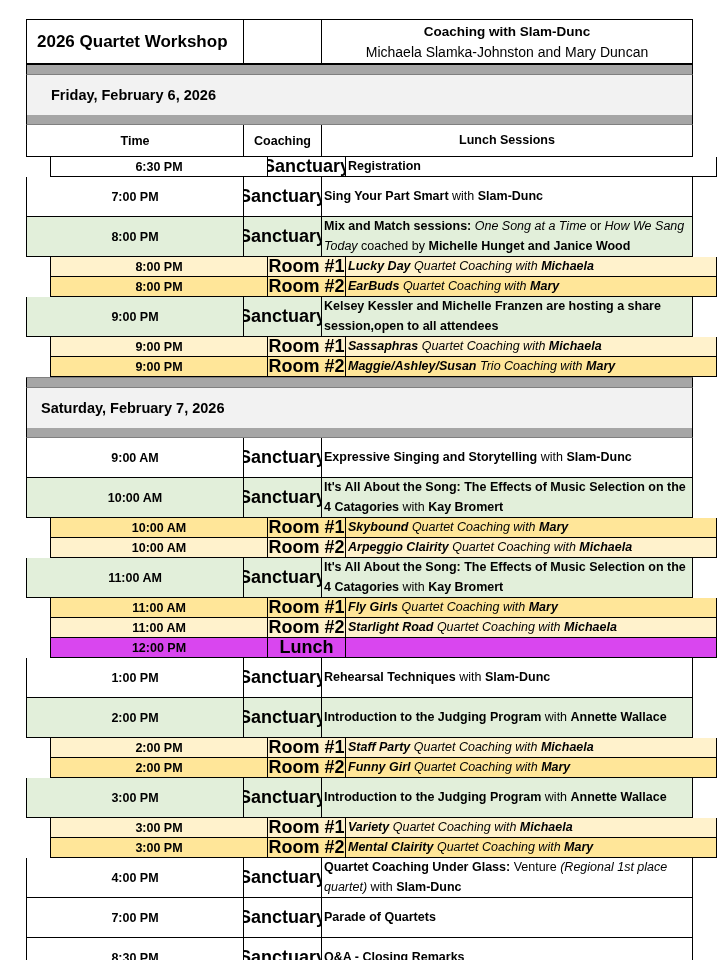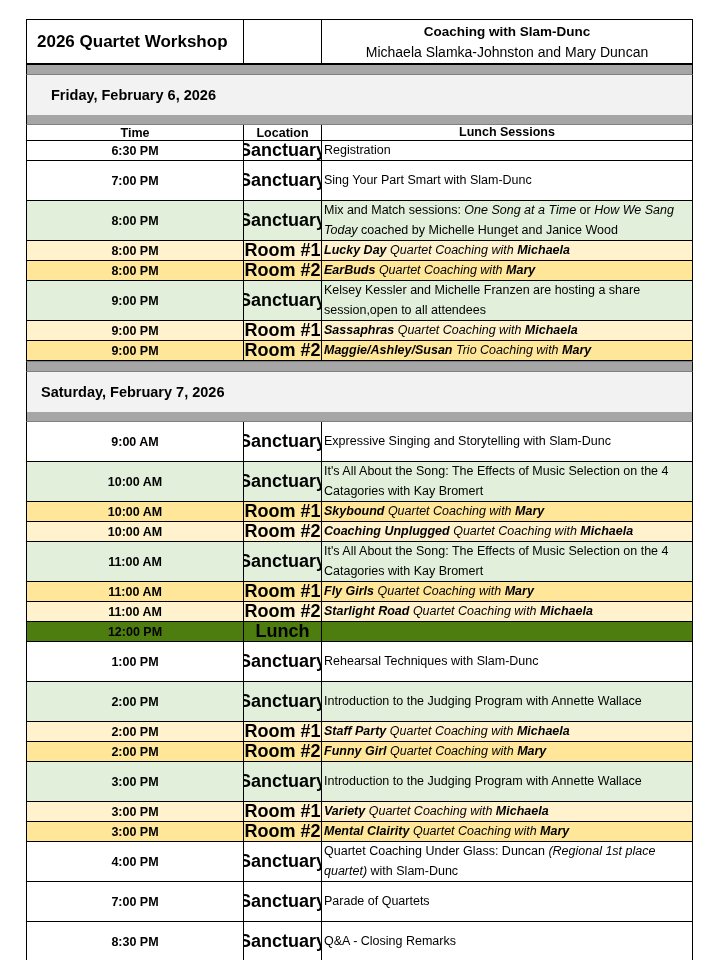--- a/index.html
+++ b/index.html
@@ -29,7 +29,7 @@
   .day.fri { padding-left:24px; }
   .day.sat { padding-left:14px; }
 
-  .colhdr { height:16px; }
+  .colhdr { height:32px; }
   .colhdr .cell { font-weight:bold; font-size:12.5px; justify-content:center; }
 
   .h20 { height:20px; }

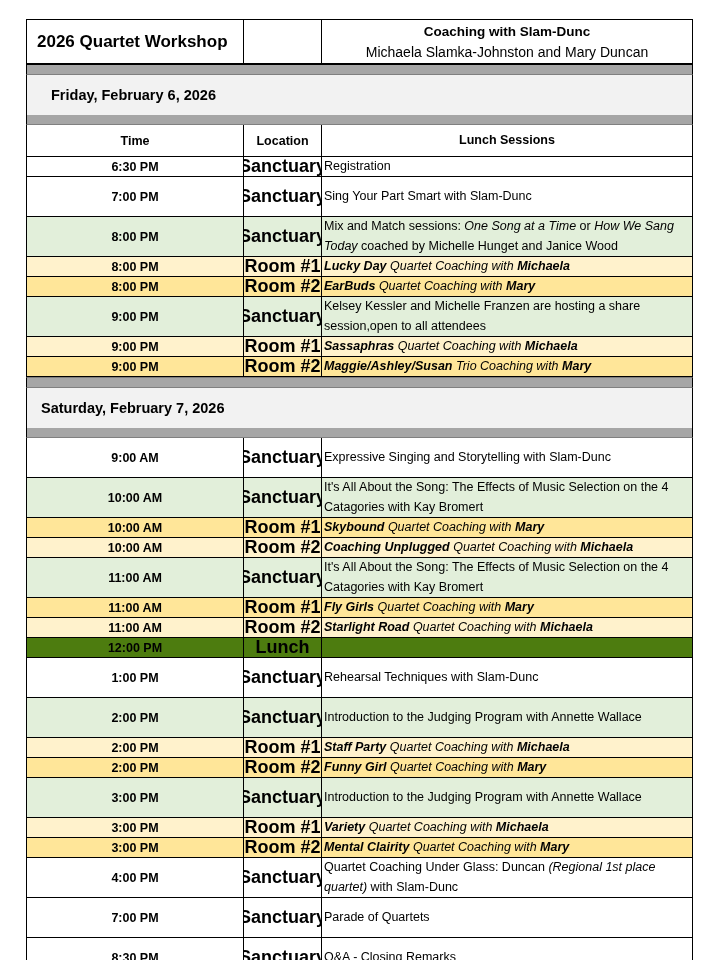--- a/index.html
+++ b/index.html
@@ -58,7 +58,7 @@
   <div class="band"></div>
   <div class="row colhdr">
     <div class="cell c-time">Time</div>
-    <div class="cell c-loc">Location</div>
+    <div class="cell c-loc">Coaching</div>
     <div class="cell c-sess" style="justify-content:center;padding-left:0">Lunch Sessions</div>
   </div>
   <div id="fri-rows">

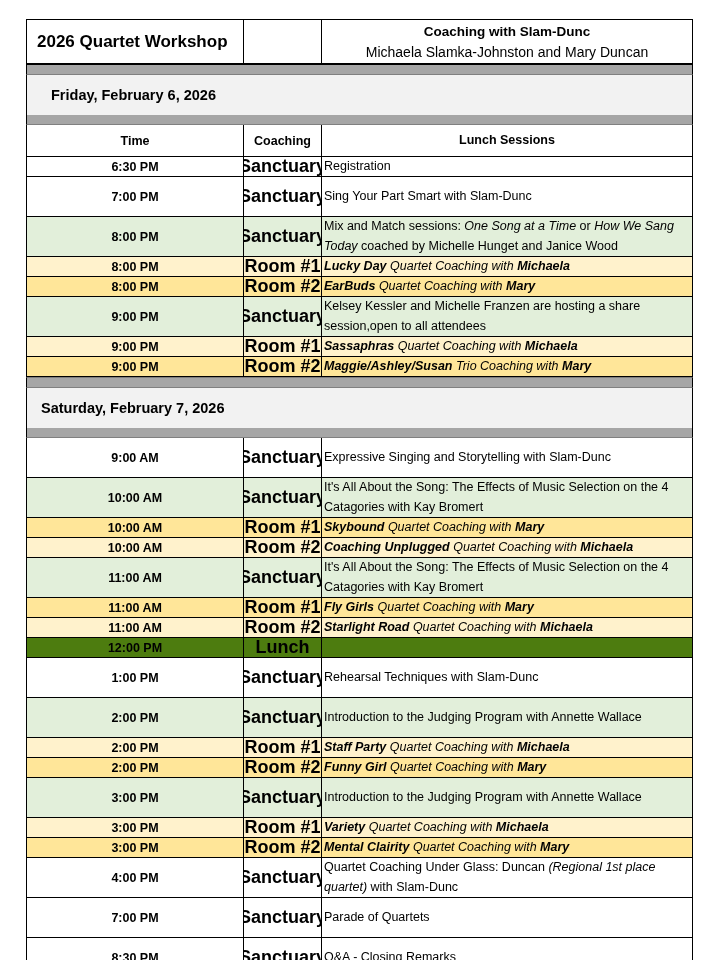--- a/index.html
+++ b/index.html
@@ -32,7 +32,7 @@
   .colhdr { height:32px; }
   .colhdr .cell { font-weight:bold; font-size:12.5px; justify-content:center; }
 
-  .h20 { height:20px; }
+  .h20 { height:20px;margin-left:24px; }
   .h40 { height:40px; }
   .white { background:#ffffff; }
   .green { background:#e2efda; }

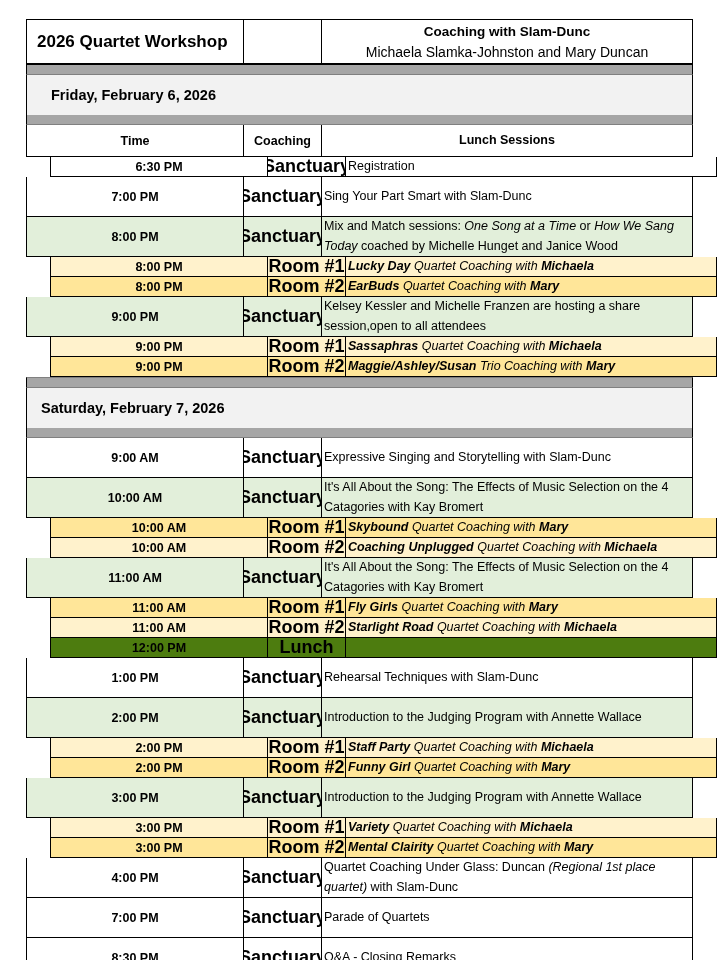--- a/index.html
+++ b/index.html
@@ -13,7 +13,7 @@
   .c-loc  { width:78px; justify-content:center; font-weight:bold; font-size:18px; }
   .c-sess { width:371px; padding-left:2px; font-size:12.5px; line-height:19.5px; }
   .sess-text { display:block; }
-  .b { font-weight:normal; }
+  .b { font-weight:bold; }
   .i { font-style:italic; }
   .bi { font-weight:bold; font-style:italic; }
 

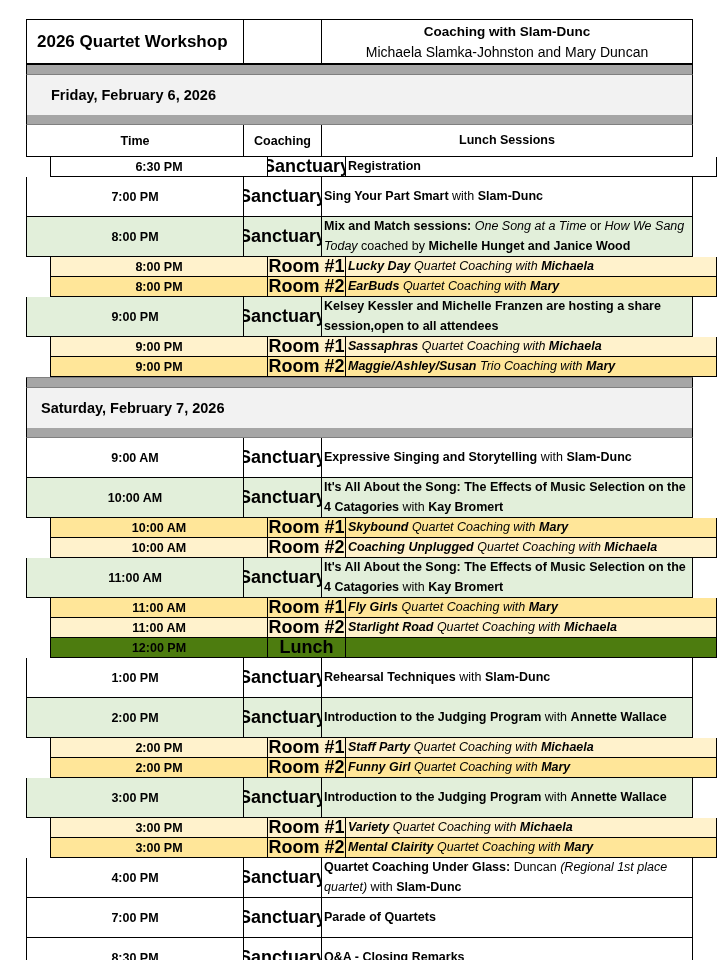--- a/index.html
+++ b/index.html
@@ -149,7 +149,7 @@
         <div class="cell c-time">10:00 AM</div>
         <div class="cell c-loc">Room #2</div>
         <div class="cell c-sess">
-          <span class="sess-text"><span class="bi">Coaching Unplugged</span><span class="i">  Quartet Coaching with </span><span class="bi"> Michaela</span></span>
+          <span class="sess-text"><span class="bi">Arpeggio Clairity</span><span class="i">  Quartet Coaching with </span><span class="bi"> Michaela</span></span>
         </div>
       </div>
       <div class="row green h40">

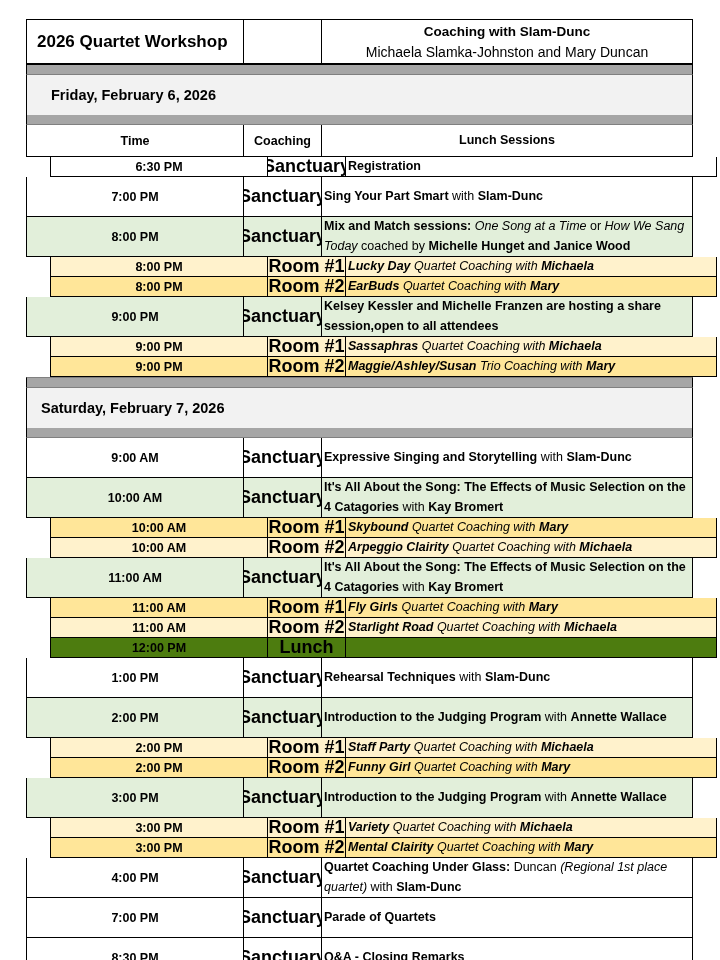--- a/index.html
+++ b/index.html
@@ -38,7 +38,7 @@
   .green { background:#e2efda; }
   .ylight { background:#fff2cc; }
   .ydark { background:#ffe699; }
-  .gray { background:#4d7c0f; }
+  .gray { background:#d946ef; }
 </style>
 </head>
 <body>

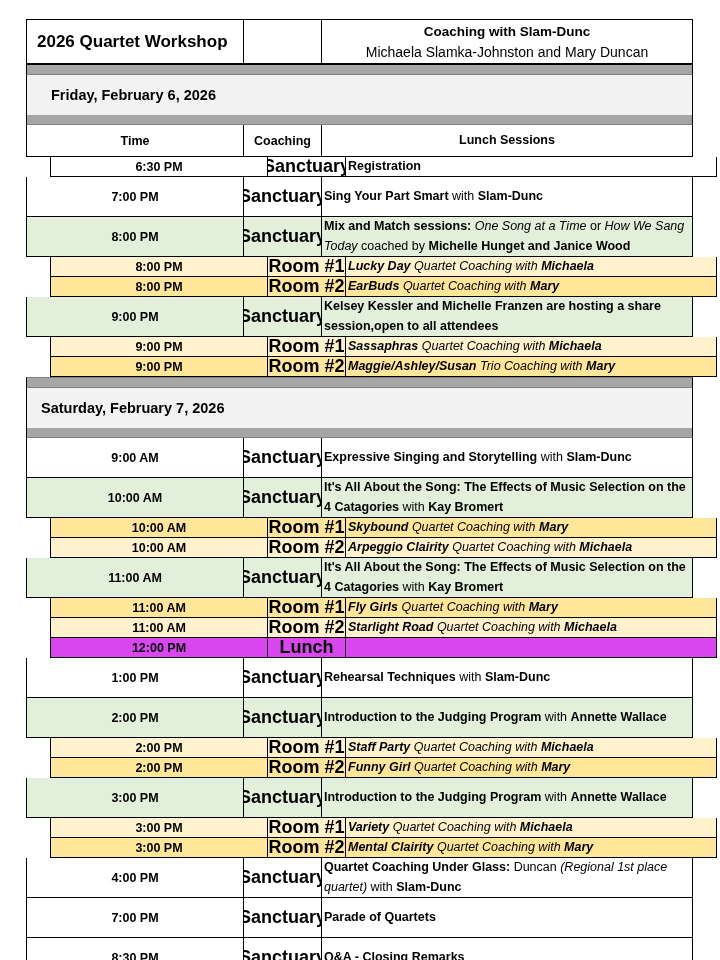--- a/index.html
+++ b/index.html
@@ -233,7 +233,7 @@
         <div class="cell c-time">4:00 PM</div>
         <div class="cell c-loc">Sanctuary</div>
         <div class="cell c-sess">
-          <span class="sess-text"><span class="b">Quartet Coaching Under Glass:</span><span> Duncan </span><span class="i">(Regional 1st place quartet)</span><span> with </span><span class="b">Slam-Dunc</span></span>
+          <span class="sess-text"><span class="b">Quartet Coaching Under Glass:</span><span> Venture </span><span class="i">(Regional 1st place quartet)</span><span> with </span><span class="b">Slam-Dunc</span></span>
         </div>
       </div>
       <div class="row white h40">

